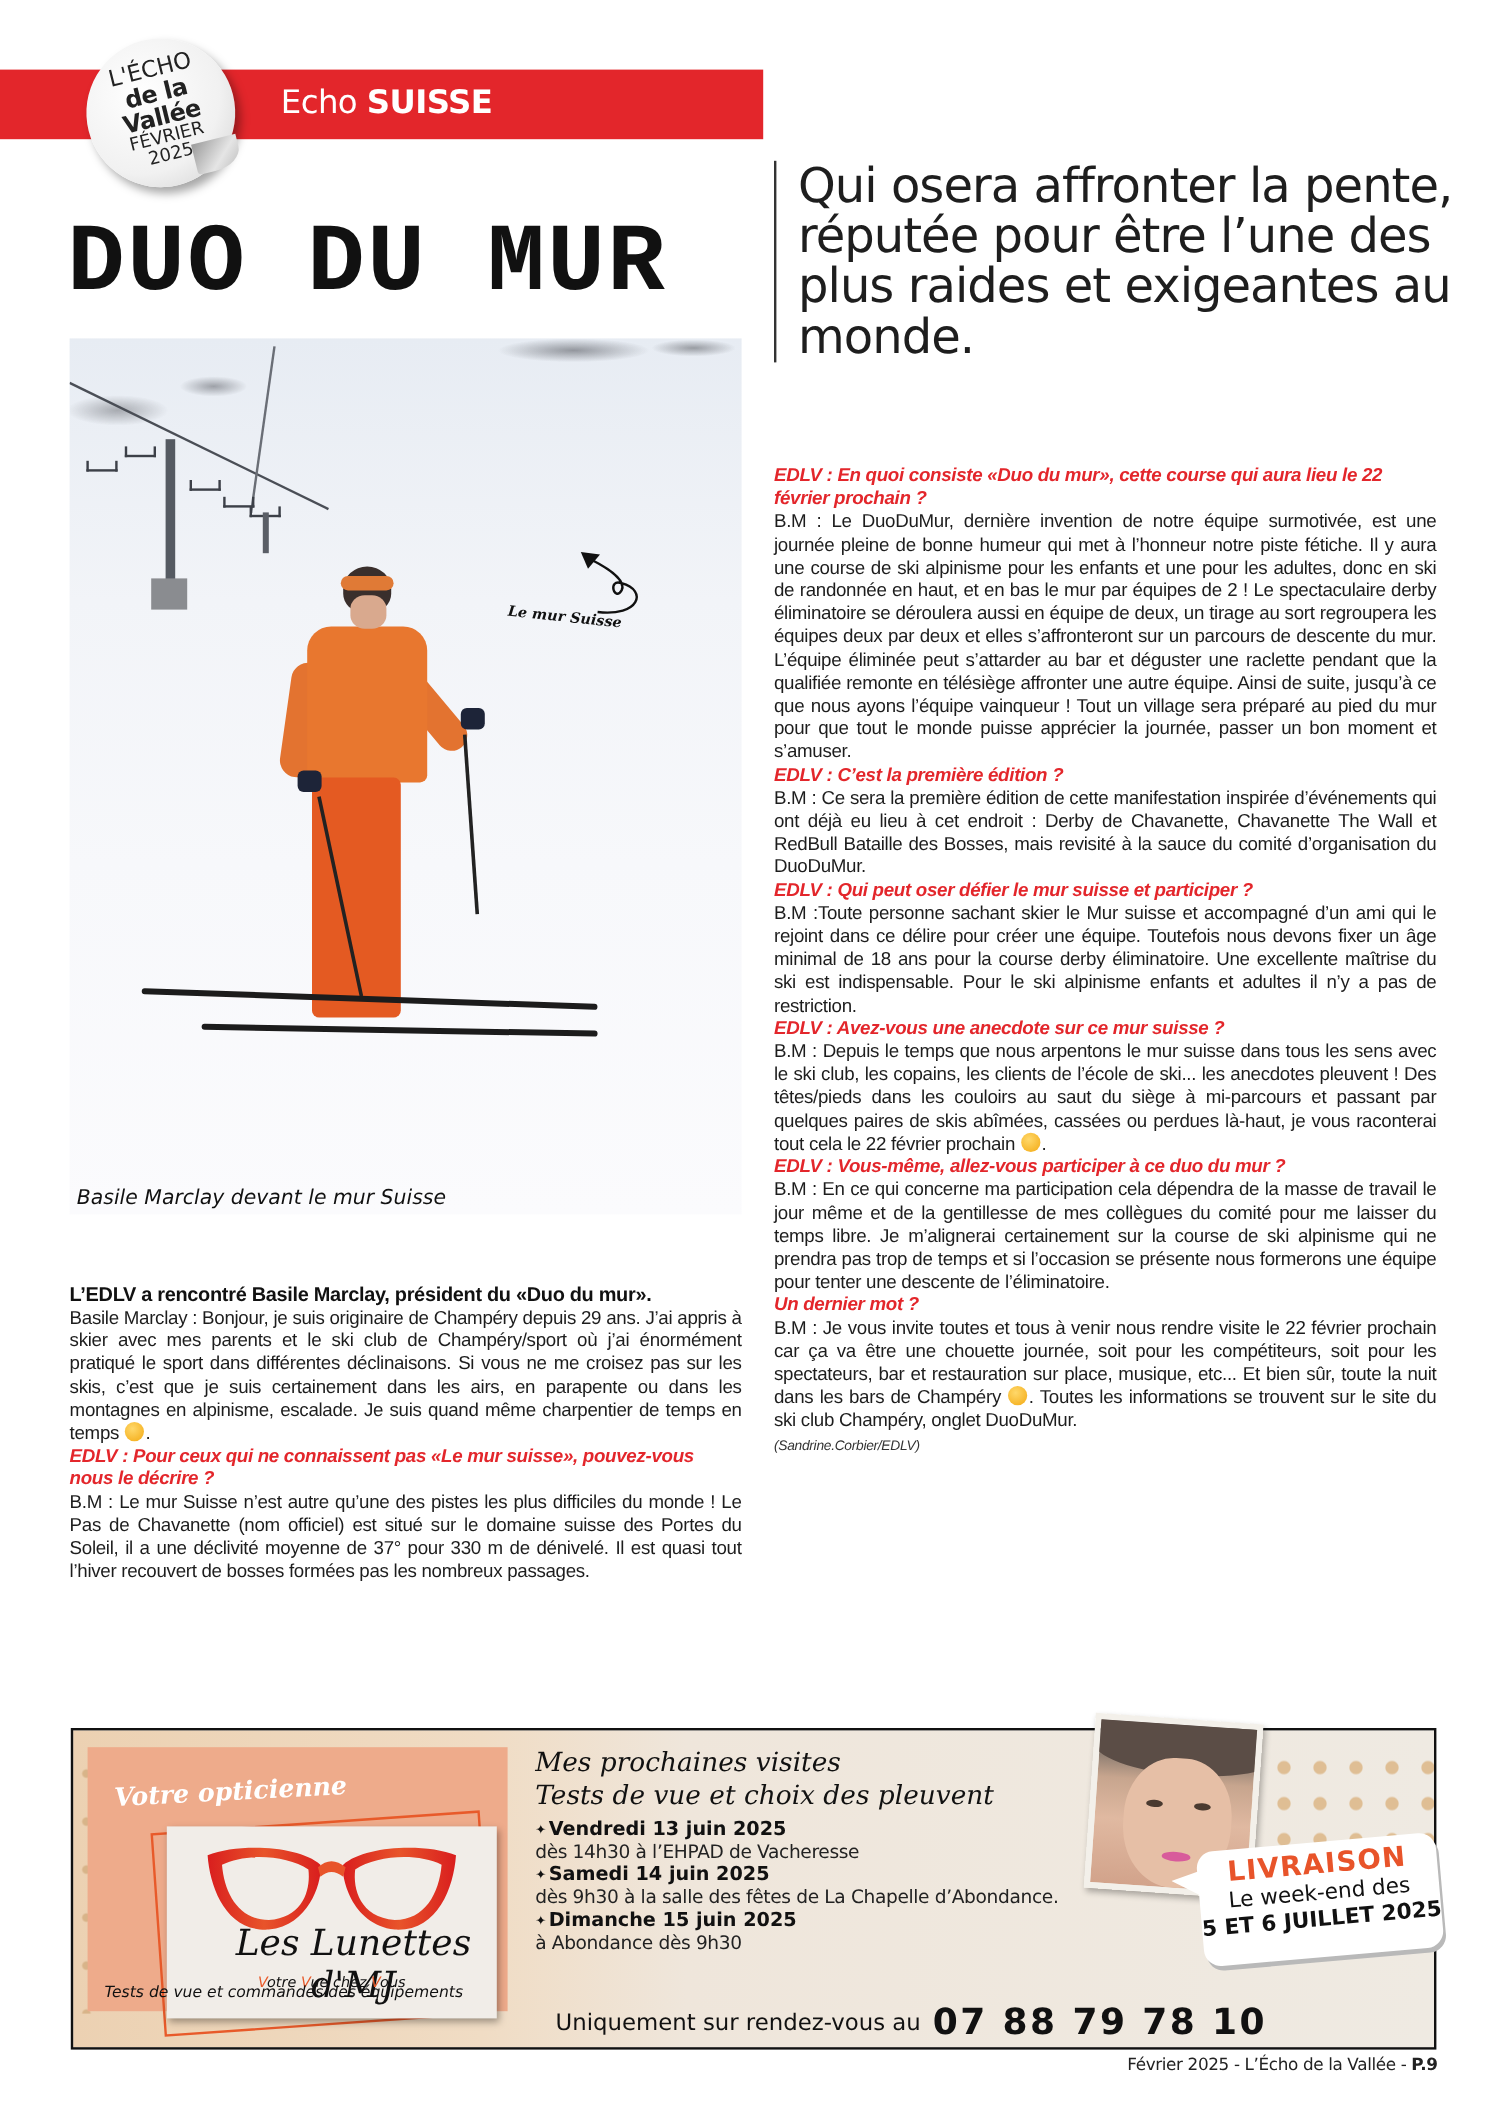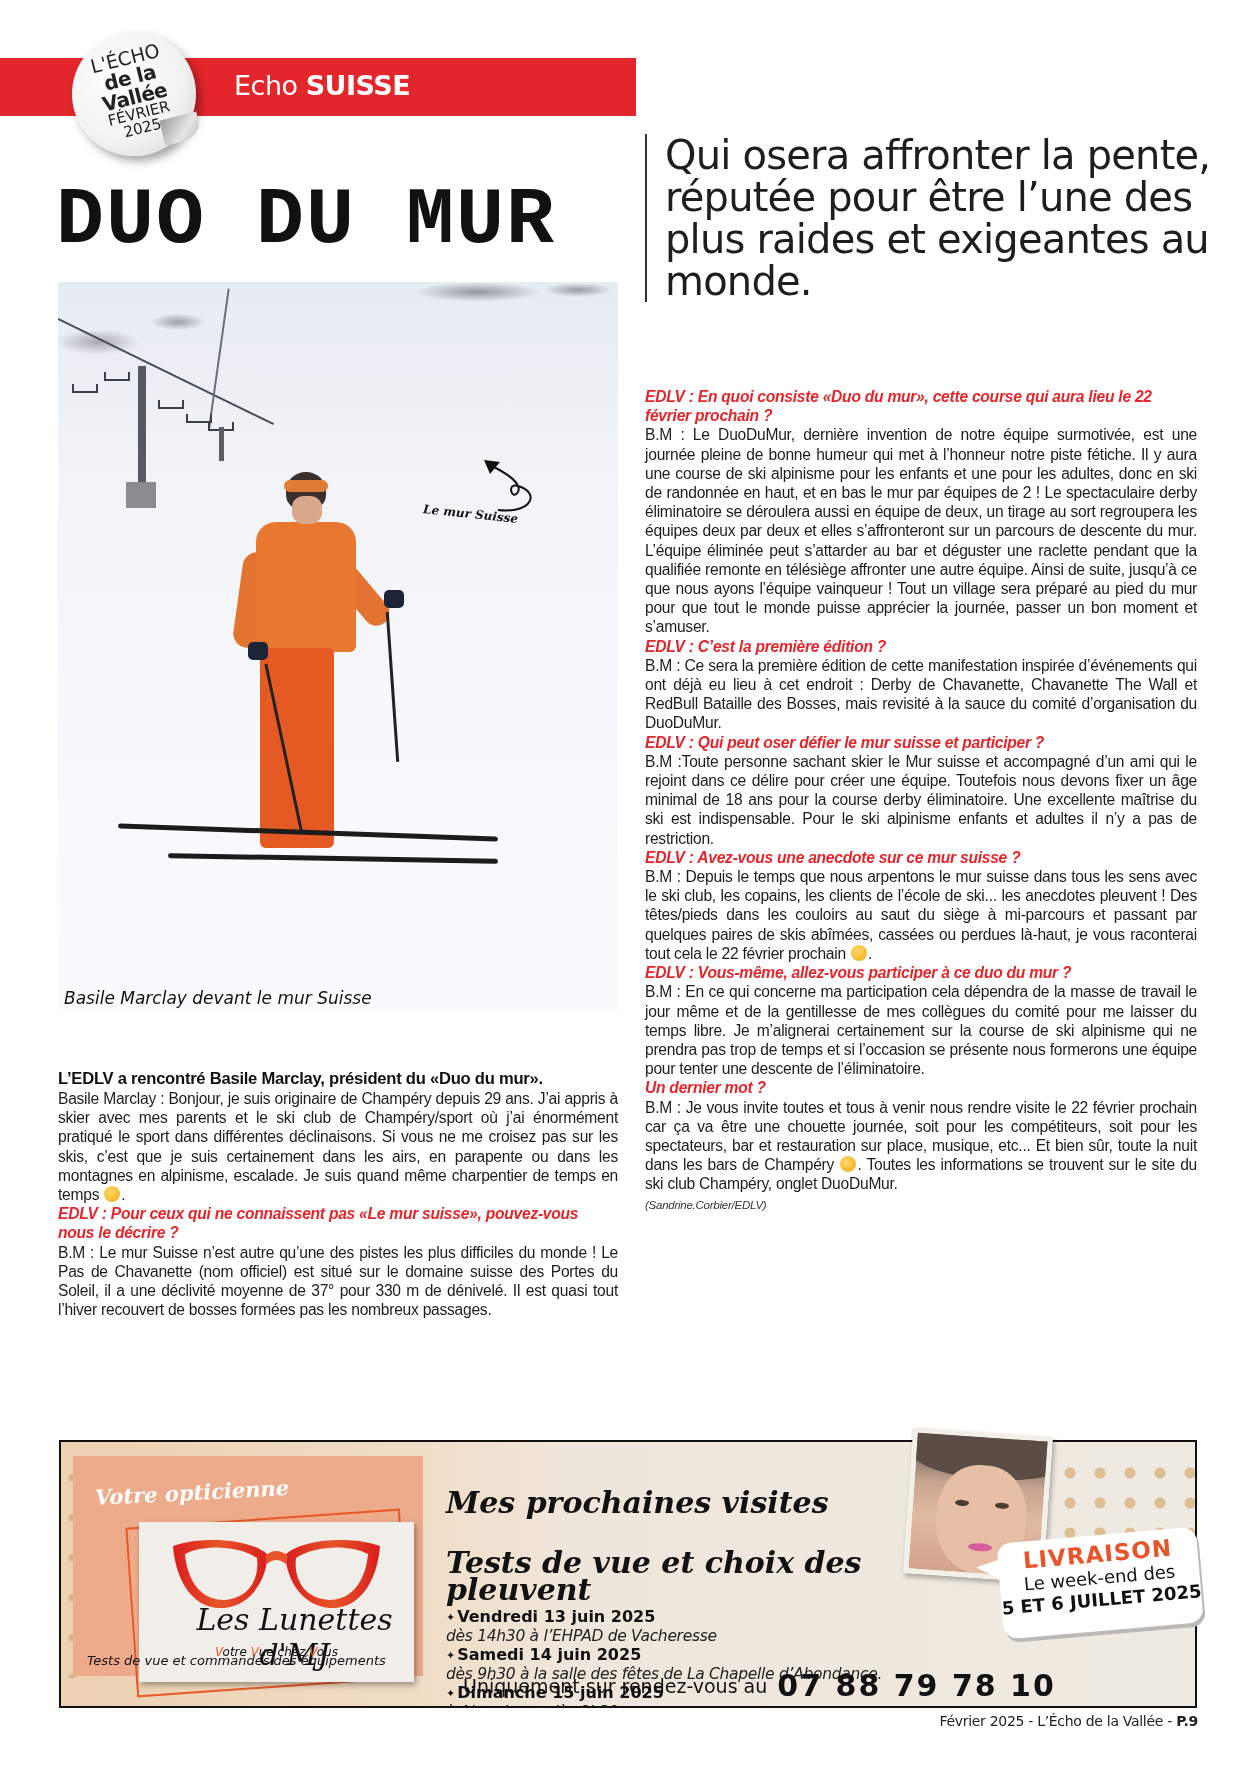--- a/index.html
+++ b/index.html
@@ -86,7 +86,7 @@
   .ad-tests { position: absolute; left: 14px; bottom: 8px; font-family: "DejaVu Sans", sans-serif; font-style: italic; font-size: 13px; color: #111; }
 
   .ad-mid { position: absolute; left: 385px; top: 14px; width: 520px; }
-  .ad-h1, .ad-h2 { font-family: "DejaVu Serif", serif; font-style: italic; font-weight: bold; font-size: 30px; line-height: 27px; color: #111; margin-top: 33px; }
+  .ad-h1, .ad-h2 { font-family: "DejaVu Serif", serif; font-style: italic; font-weight: normal; font-size: 22px; line-height: 27px; color: #111; }
   .ad-list { margin-top: 4px; }
   .ad-item-date { font-family: "DejaVu Sans", sans-serif; font-weight: bold; font-size: 16px; line-height: 19px; color: #111; }
   .ad-item-date .diamond { font-size: 11px; margin-right: 2px; vertical-align: 1px; }

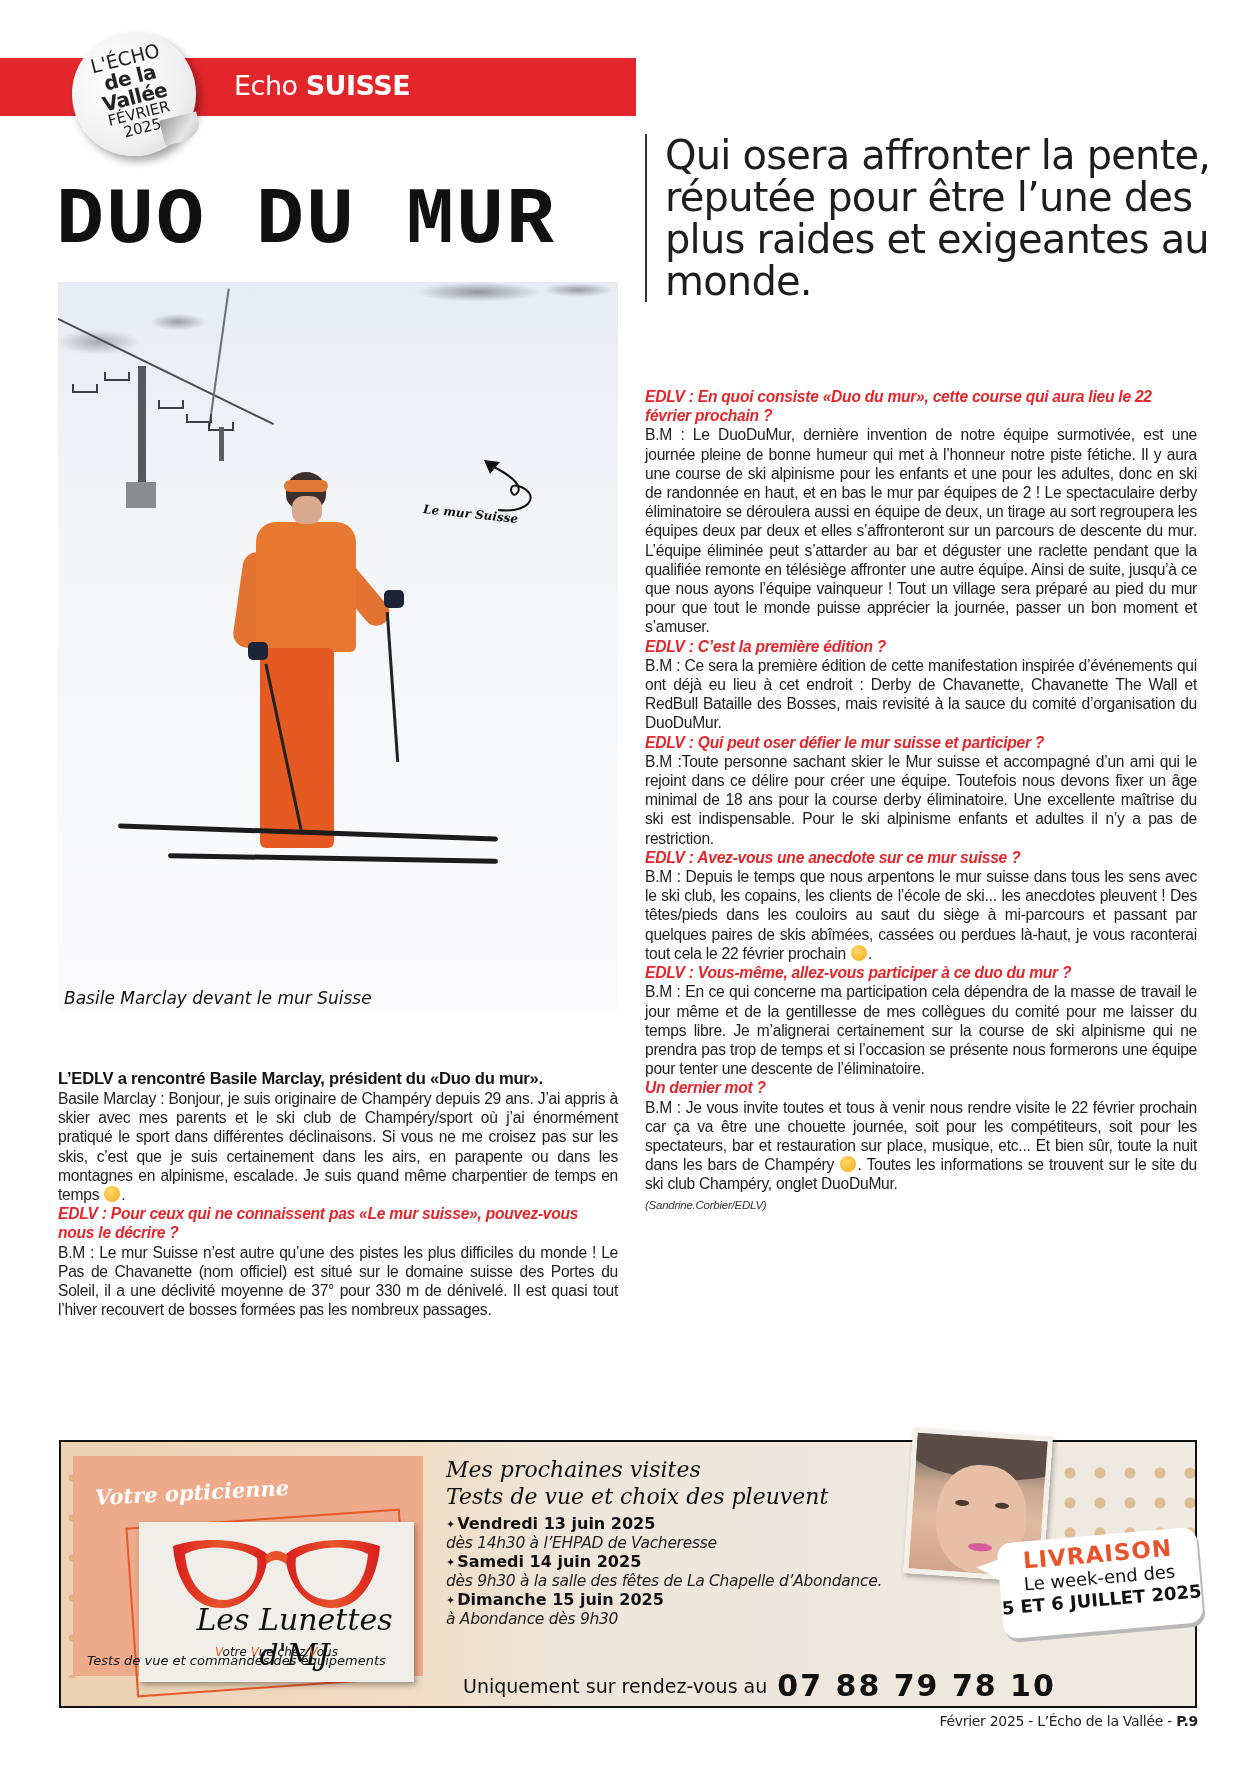--- a/index.html
+++ b/index.html
@@ -90,7 +90,7 @@
   .ad-list { margin-top: 4px; }
   .ad-item-date { font-family: "DejaVu Sans", sans-serif; font-weight: bold; font-size: 16px; line-height: 19px; color: #111; }
   .ad-item-date .diamond { font-size: 11px; margin-right: 2px; vertical-align: 1px; }
-  .ad-item-det { font-family: "DejaVu Sans", sans-serif; font-style: italic; font-size: 15.5px; line-height: 18px; color: #222; letter-spacing: -0.3px; }
+  .ad-item-det { font-family: "DejaVu Sans", sans-serif; font-size: 15.5px; line-height: 18px; color: #222; letter-spacing: -0.3px; }
   .ad-rdv { position: absolute; left: 402px; top: 226px; font-family: "DejaVu Sans", sans-serif; font-size: 19px; color: #111; white-space: nowrap; }
   .ad-rdv .phone { font-weight: bold; font-size: 30px; letter-spacing: 2px; margin-left: 4px; vertical-align: -3px; }
 

